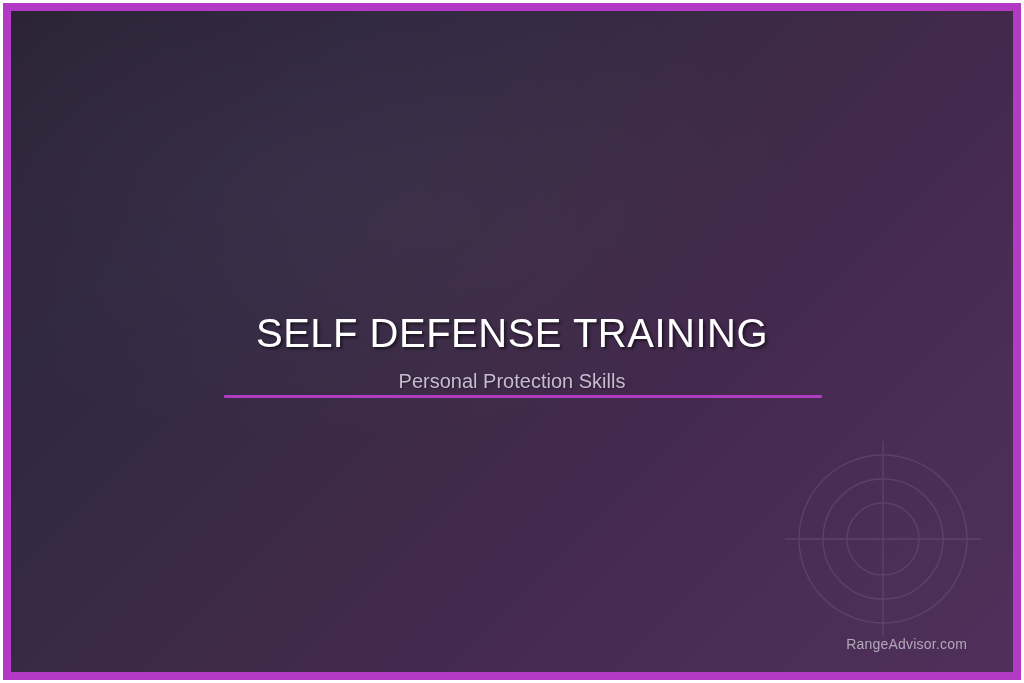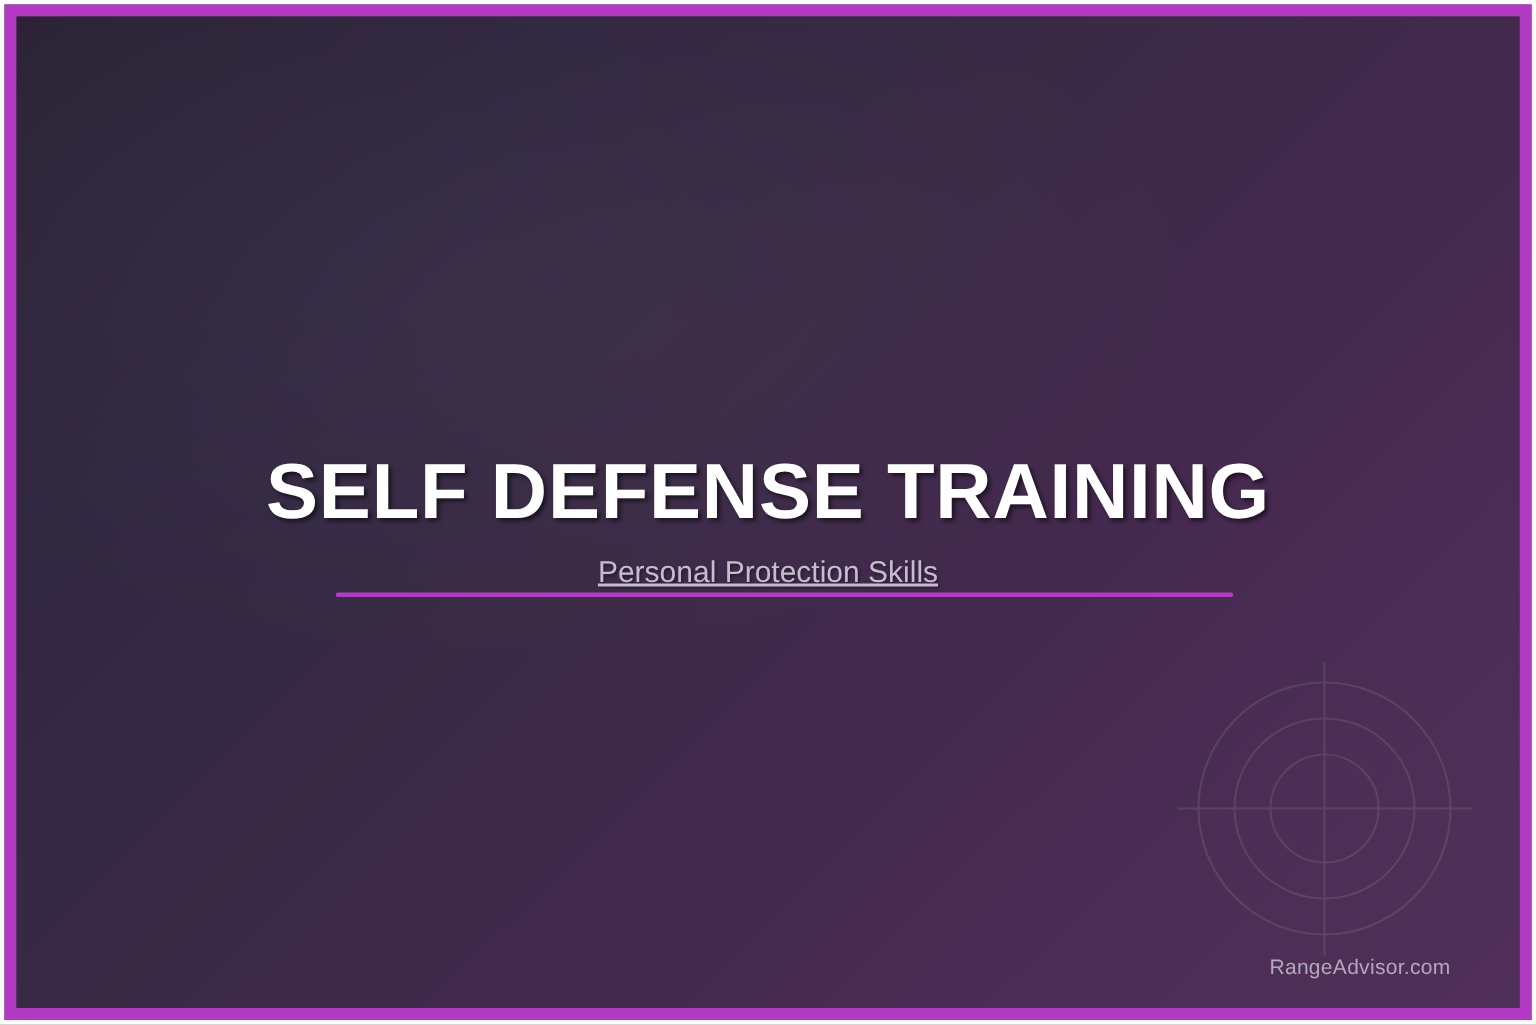--- a/index.html
+++ b/index.html
@@ -83,9 +83,9 @@
   }
 
   .slide-title {
-    margin: 0;
-    font-size: 52px;
-    font-weight: 700;
+    margin: 12px;
+    font-size: 40px;
+    font-weight: 400;
     letter-spacing: 0.5px;
     line-height: 1.14;
     color: #ffffff;

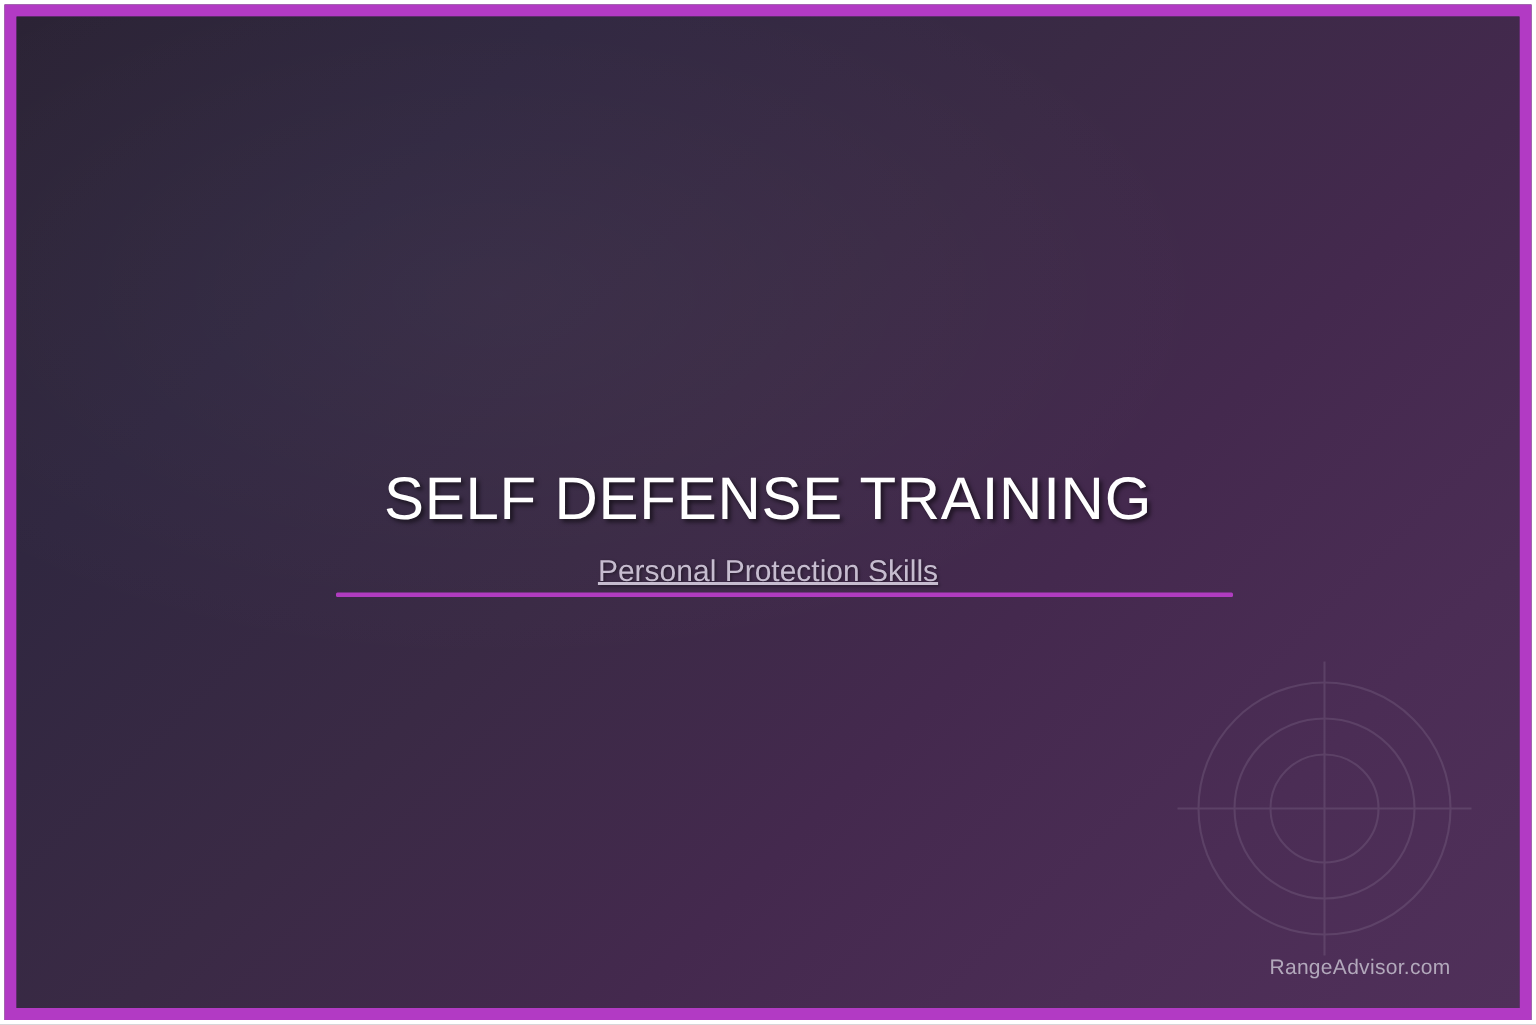--- a/index.html
+++ b/index.html
@@ -101,7 +101,6 @@
     color: #c6bccf;
     text-shadow: 1px 1px 2px rgba(0,0,0,0.4);
     white-space: nowrap;
-    text-decoration: underline;
   }
 
   .title-divider {

